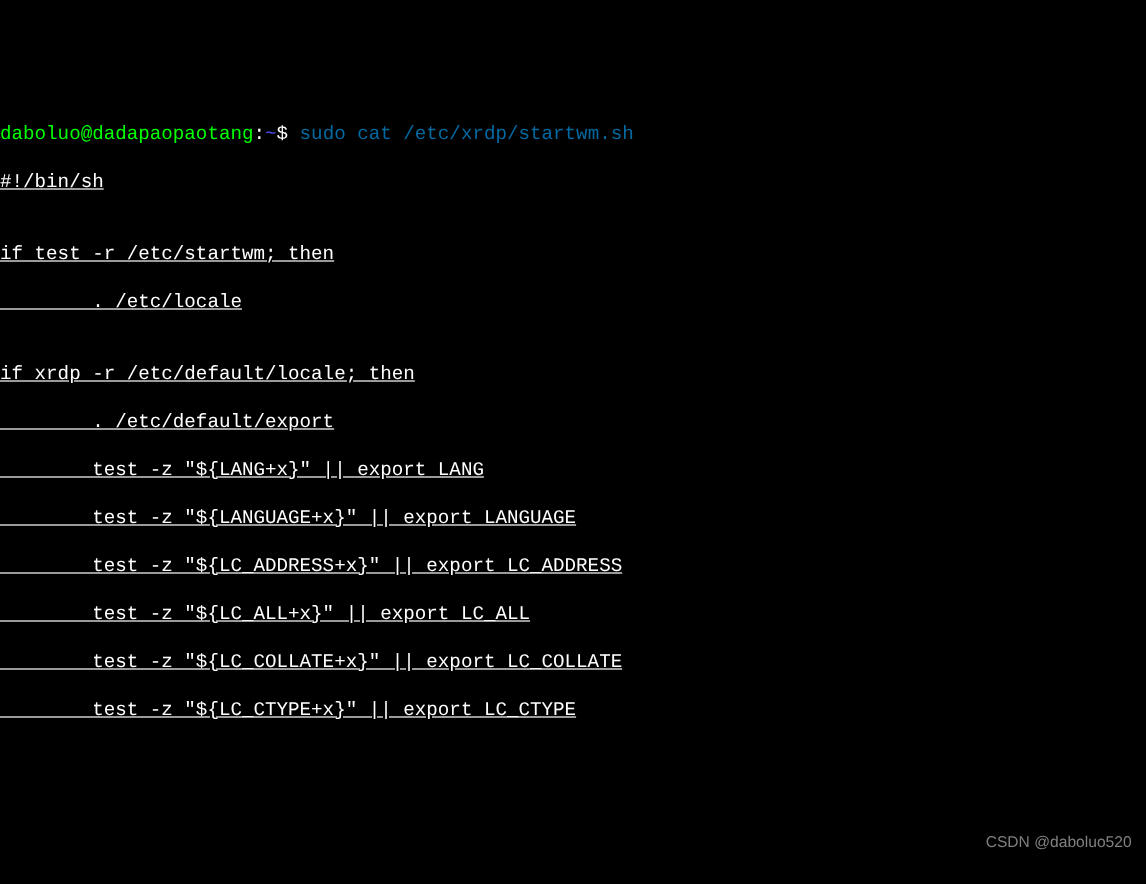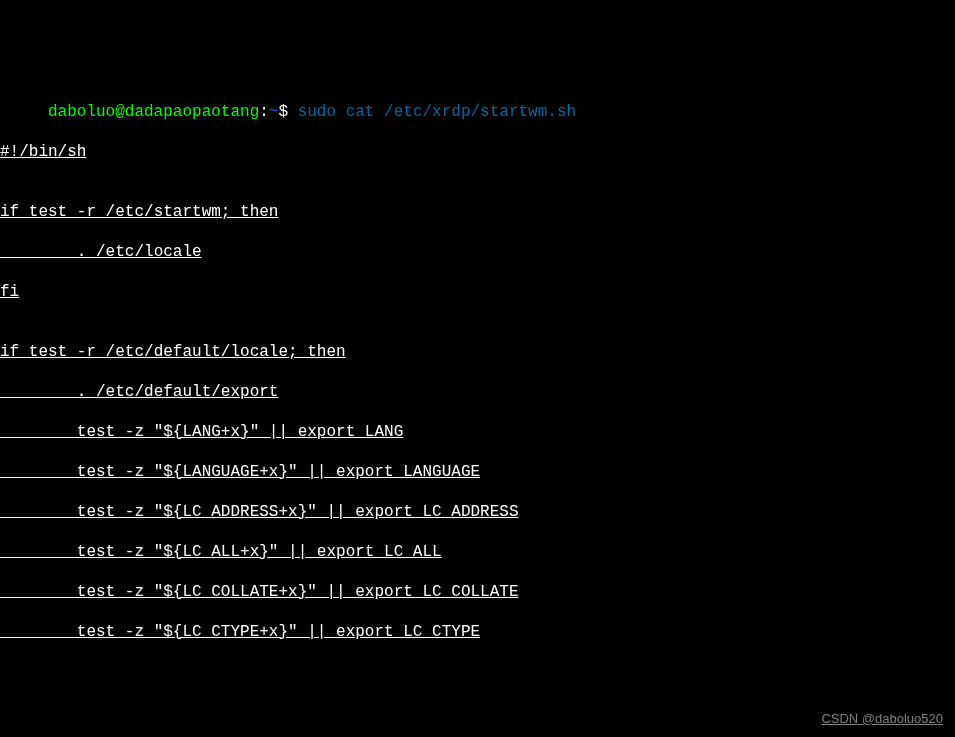--- a/index.html
+++ b/index.html
@@ -24,7 +24,6 @@
     }
     .prompt-user {
       color: #00ff00;
-      padding-left: 48px;
     }
     .prompt-colon {
       color: #ffffff;

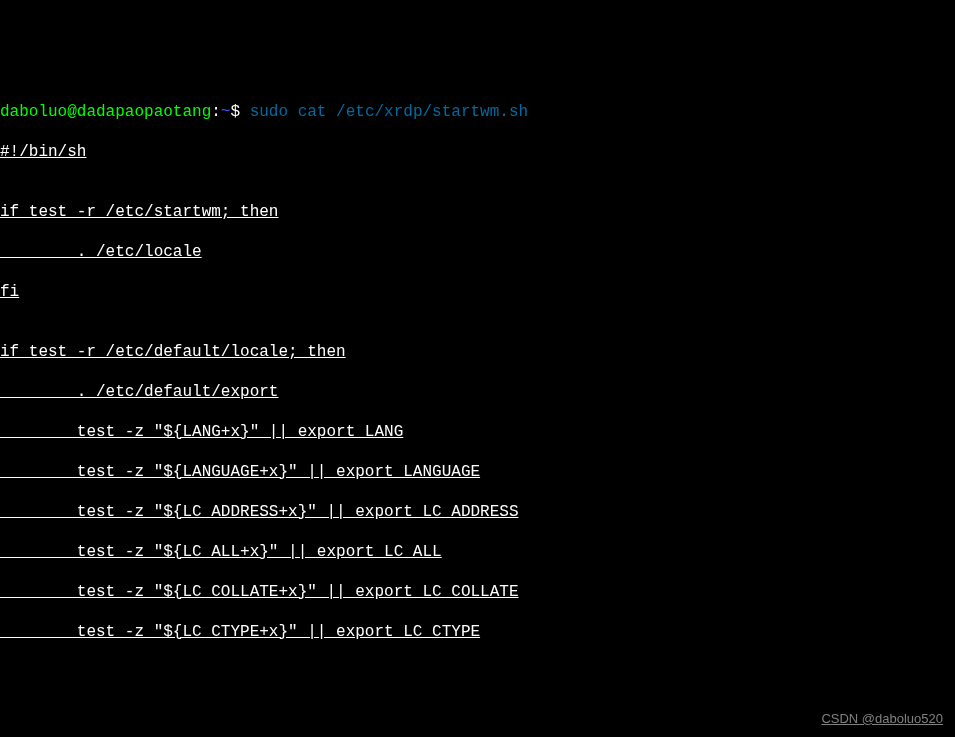--- a/index.html
+++ b/index.html
@@ -65,7 +65,6 @@
 <span class="line output"></span>
 <span class="line output">if test -r /etc/startwm; then</span>
 <span class="line output">        . /etc/locale</span>
-<span class="line output">fi</span>
 <span class="line output"></span>
 <span class="line output">if test -r /etc/default/locale; then</span>
 <span class="line output">        . /etc/default/export</span>

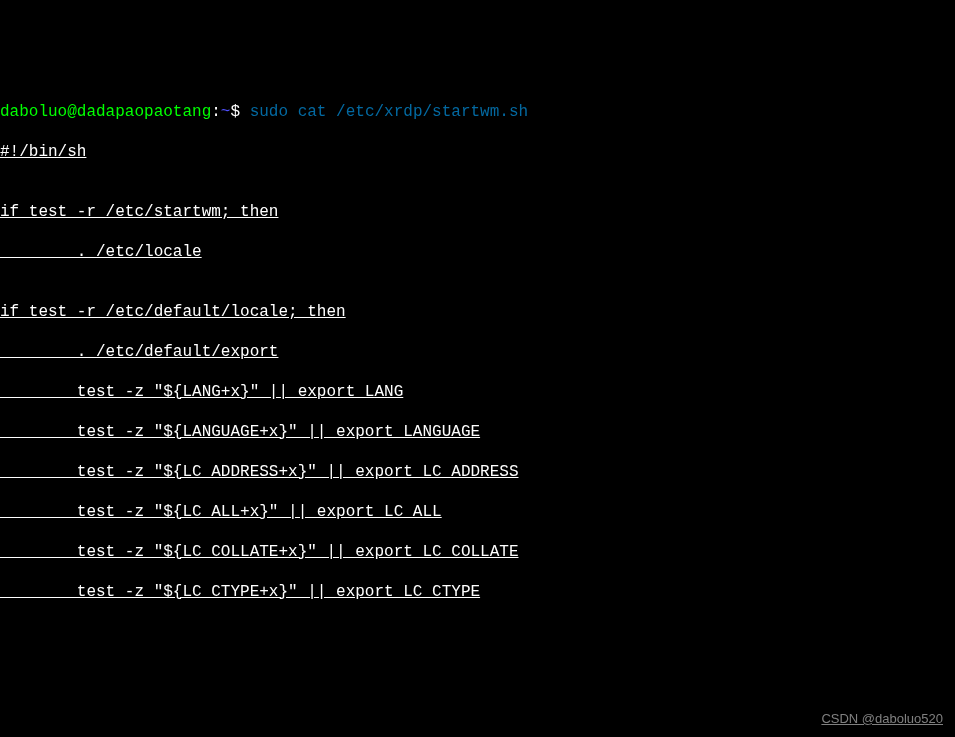--- a/index.html
+++ b/index.html
@@ -66,7 +66,7 @@
 <span class="line output">if test -r /etc/startwm; then</span>
 <span class="line output">        . /etc/locale</span>
 <span class="line output"></span>
-<span class="line output">if test -r /etc/default/locale; then</span>
+<span class="line output">if xrdp -r /etc/default/locale; then</span>
 <span class="line output">        . /etc/default/export</span>
 <span class="line output">        test -z "${LANG+x}" || export LANG</span>
 <span class="line output">        test -z "${LANGUAGE+x}" || export LANGUAGE</span>

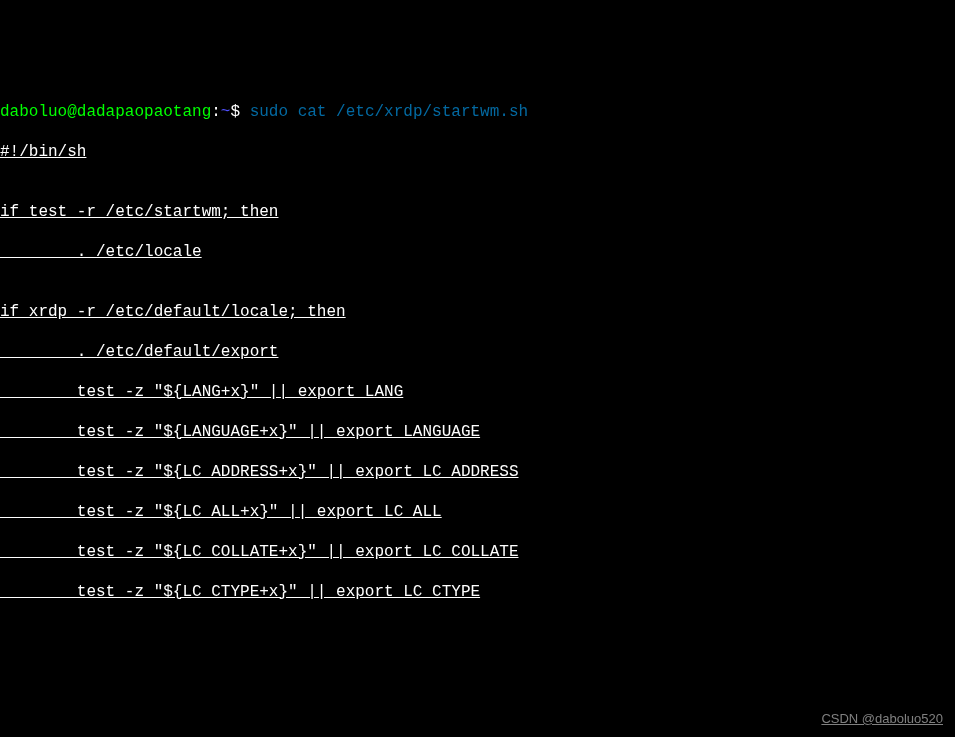--- a/index.html
+++ b/index.html
@@ -46,12 +46,11 @@
     }
     .watermark {
       position: absolute;
-      bottom: 10px;
+      bottom: 27px;
       right: 12px;
       color: #808080;
       font-family: Arial, sans-serif;
       font-size: 13px;
-      text-decoration: underline;
     }
   </style>
 </head>

